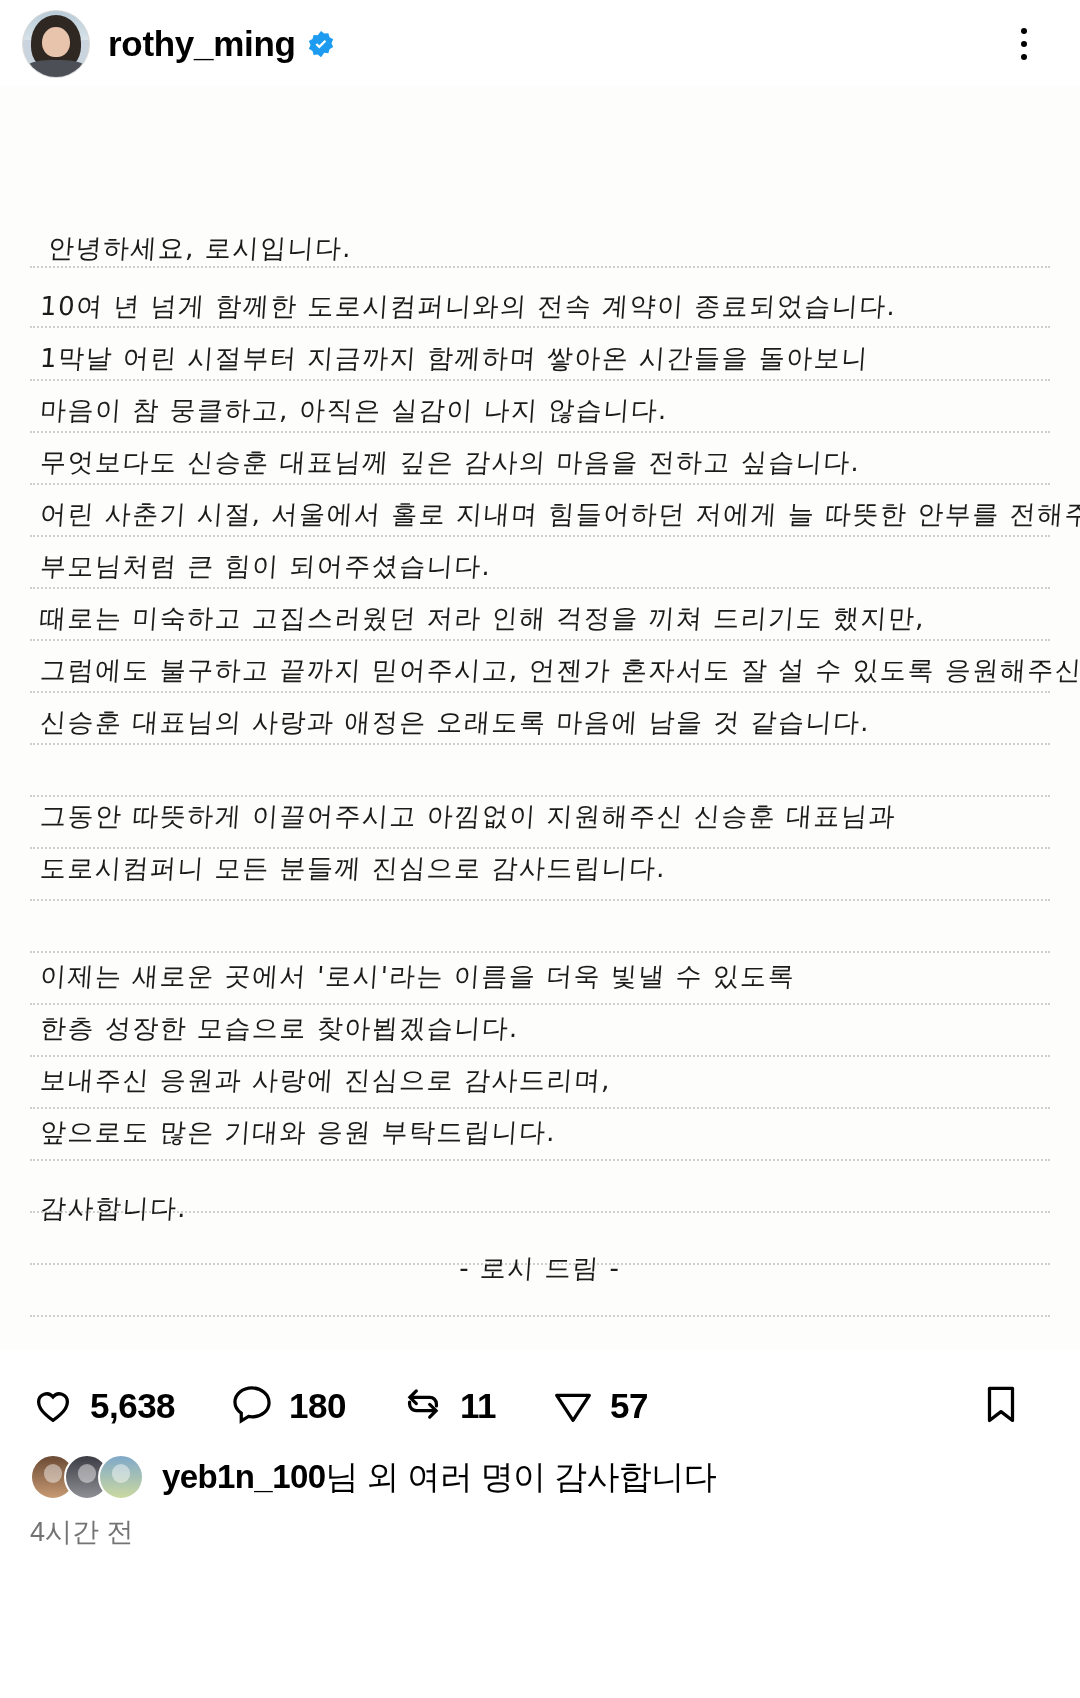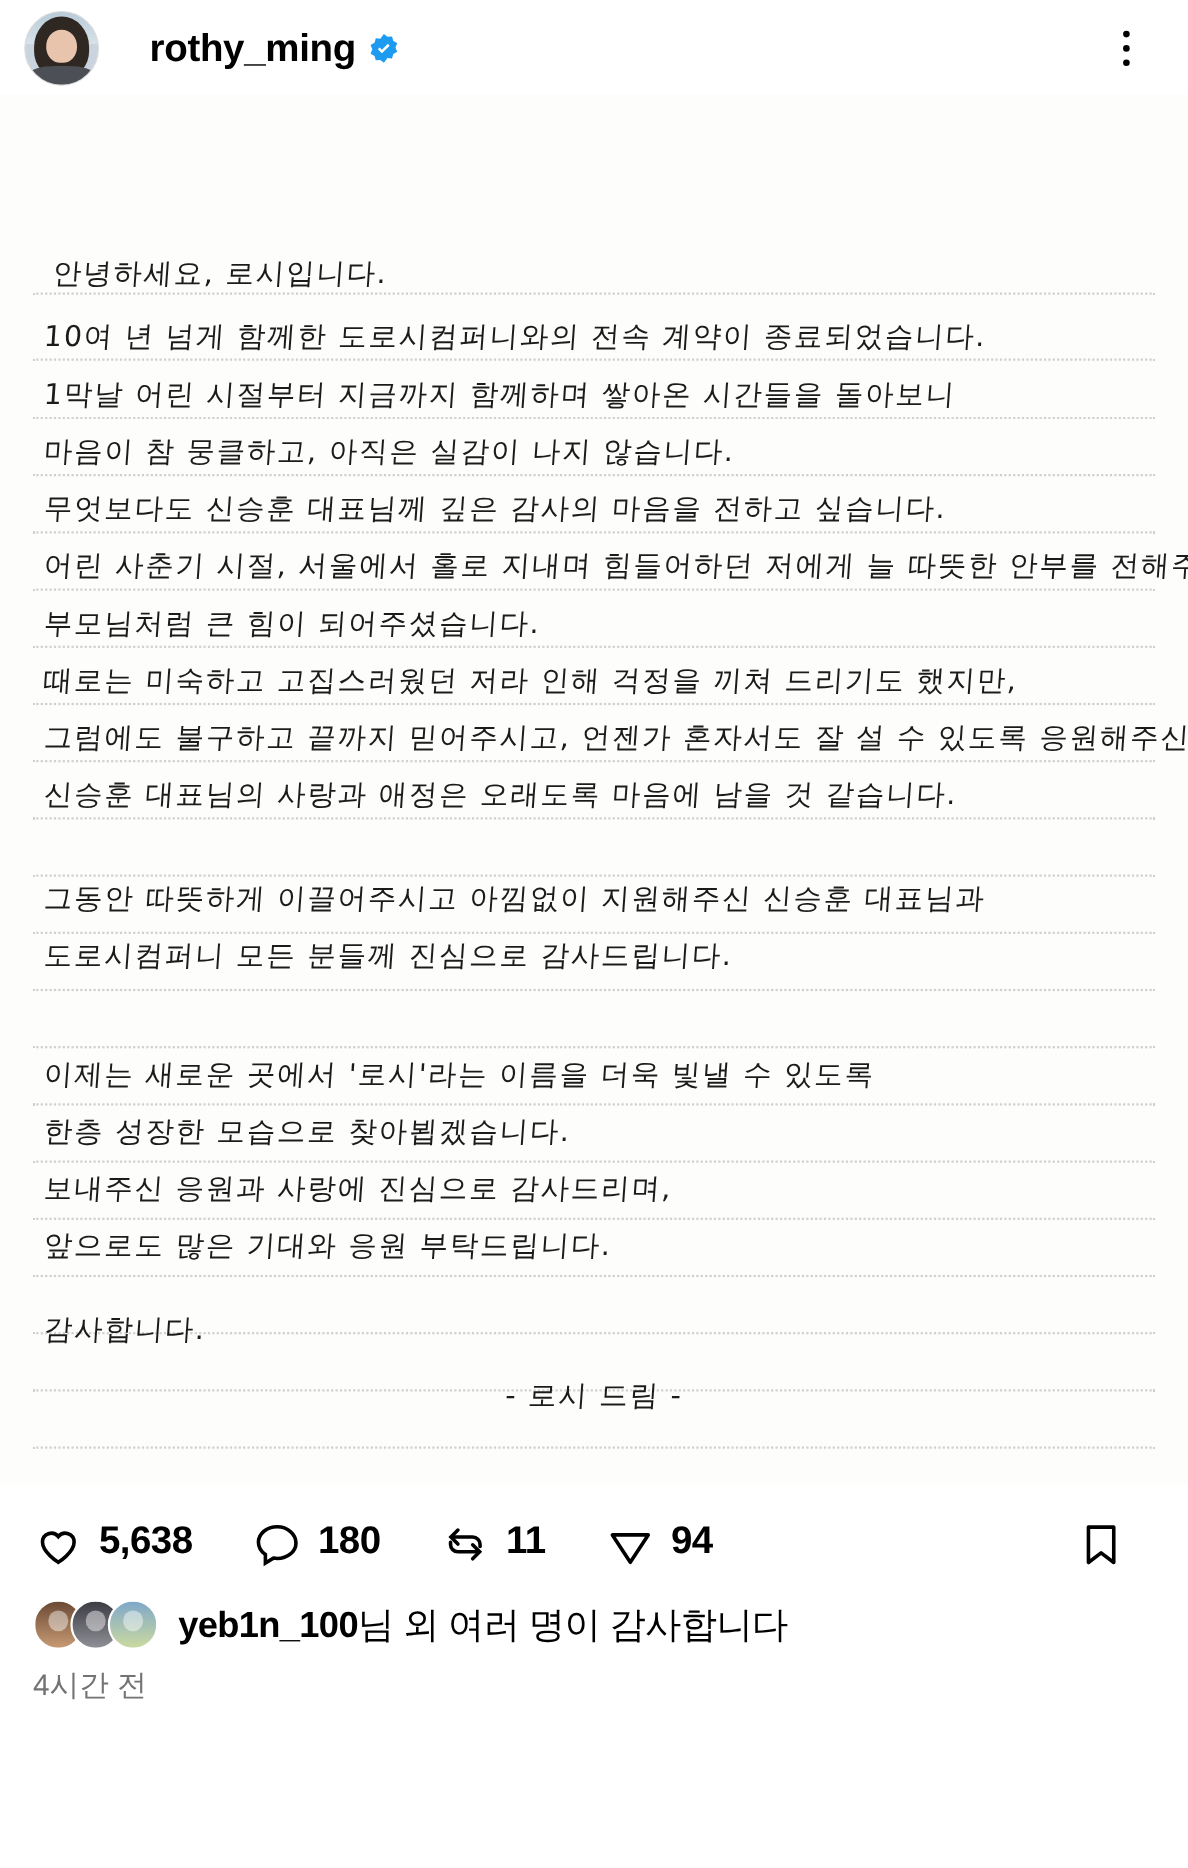--- a/index.html
+++ b/index.html
@@ -23,7 +23,6 @@
     padding: 12px 22px 10px 22px;
     height: 86px;
     box-sizing: border-box;
-    gap: 28px;
   }
   .avatar {
     width: 66px;

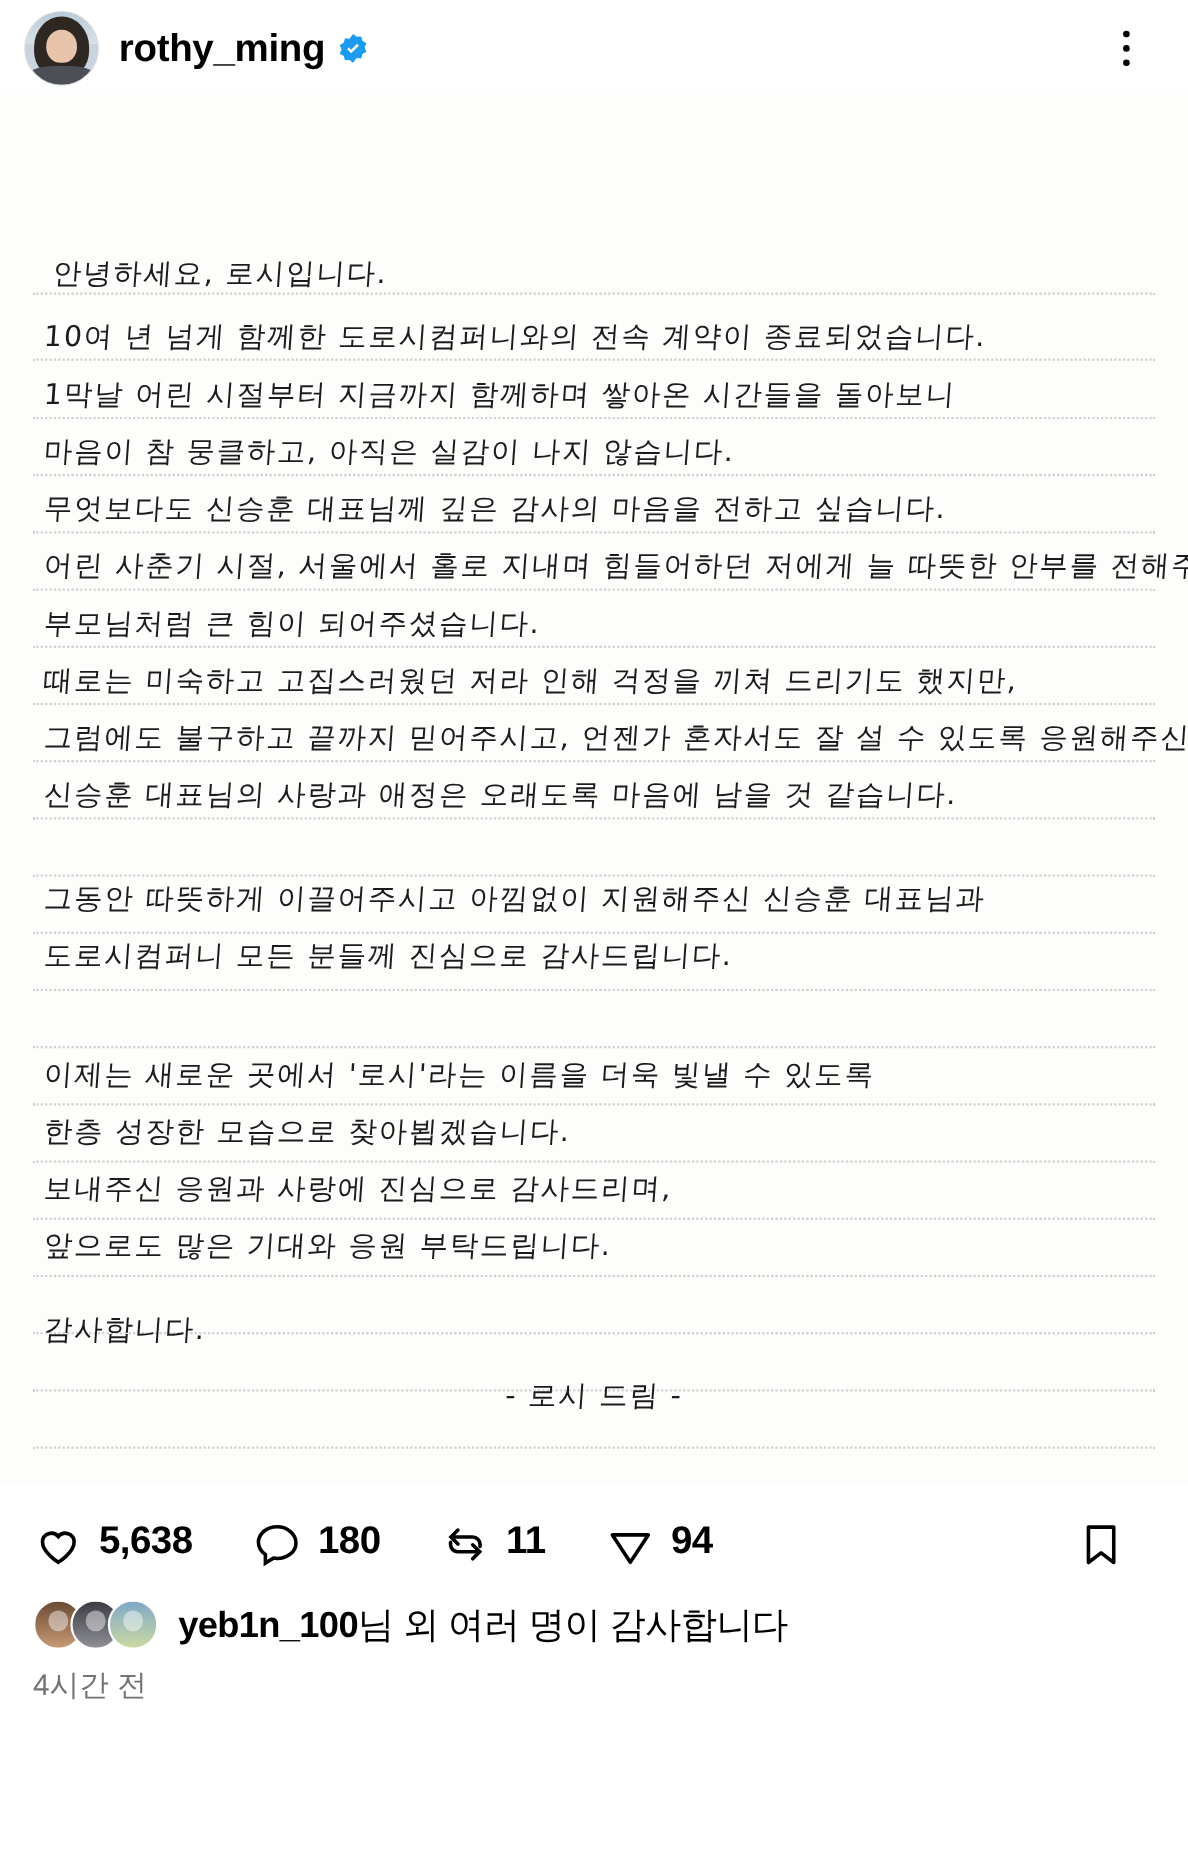--- a/index.html
+++ b/index.html
@@ -139,6 +139,7 @@
   }
   .action {
     display: flex;
+    align-items: center;
     margin-right: 54px;
   }
   .action .count {

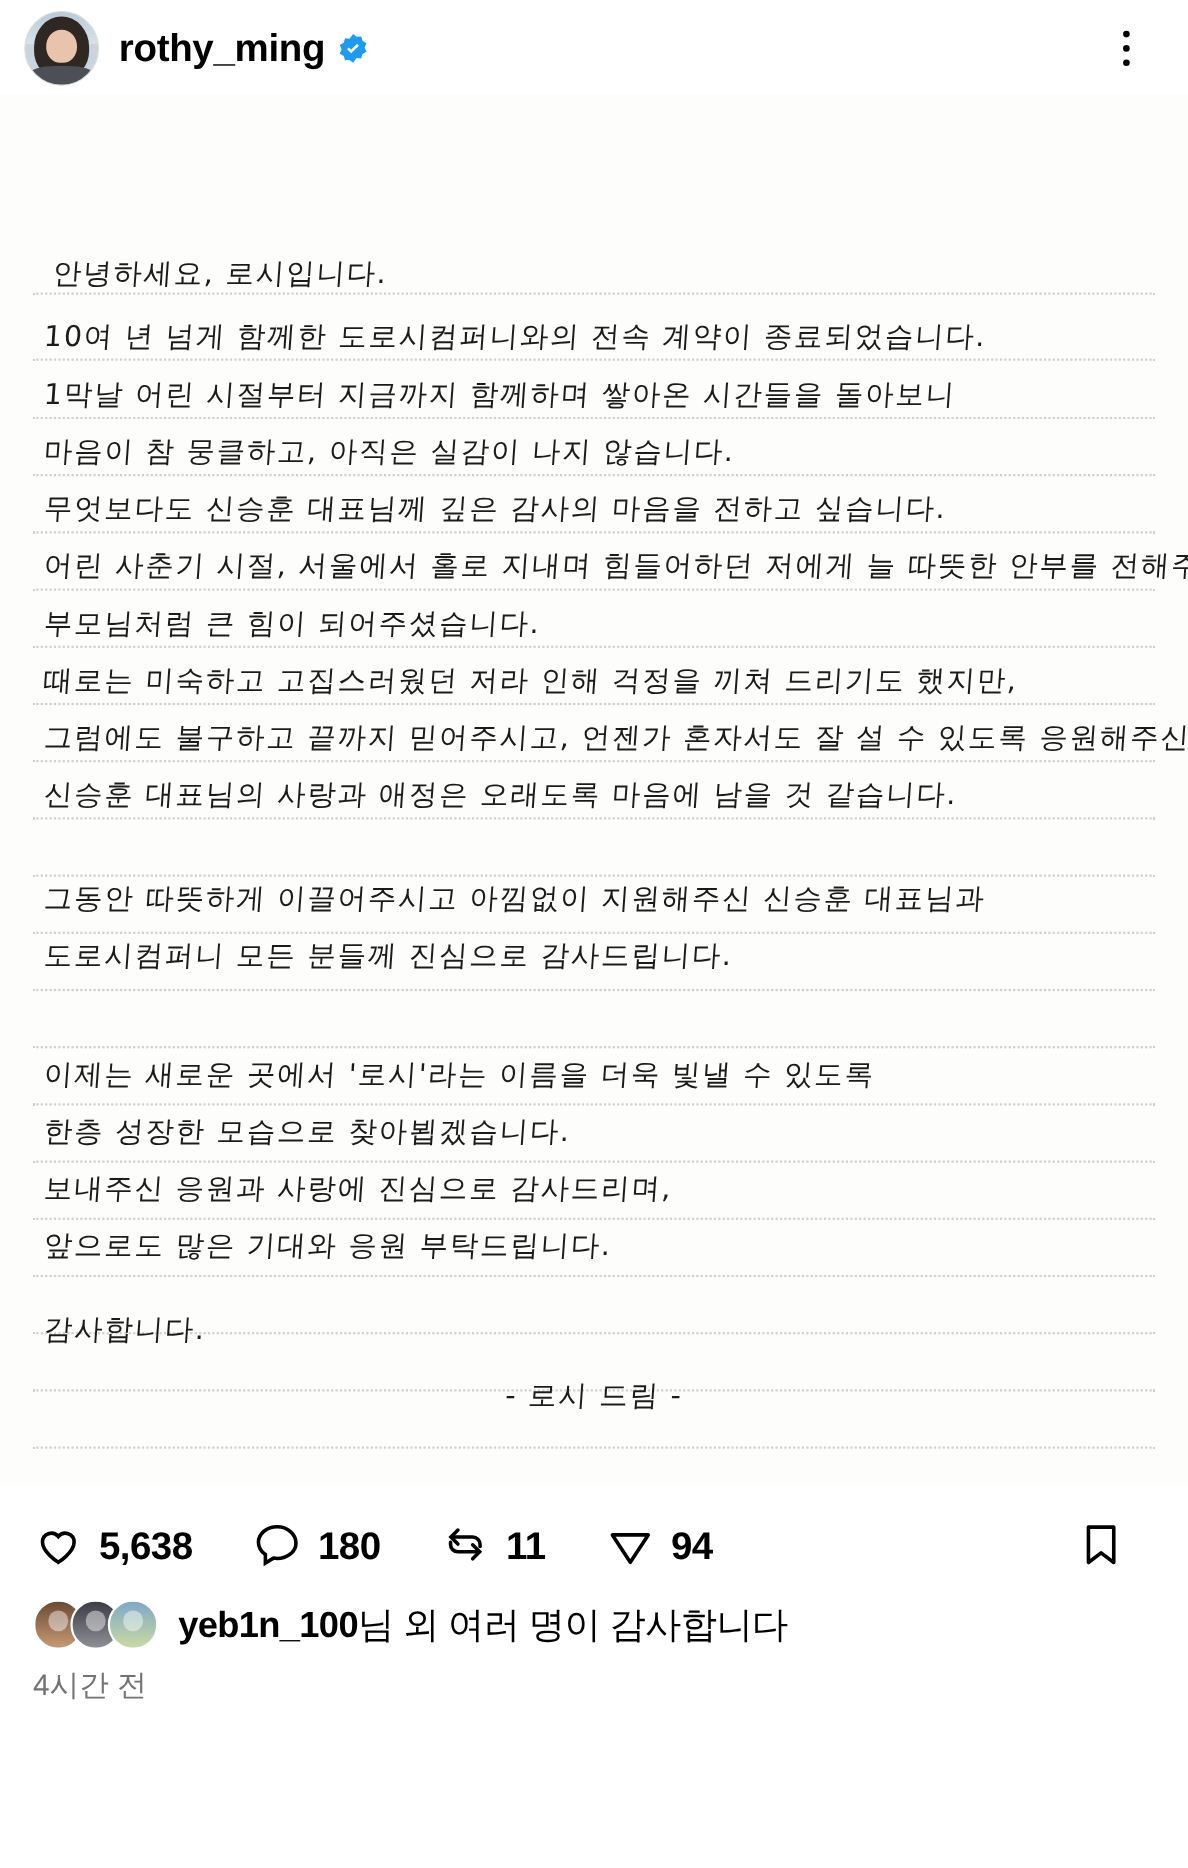--- a/index.html
+++ b/index.html
@@ -307,7 +307,7 @@
         <path d="M3.5 7.5h17L12 20.5z"></path>
       </svg>
     </span>
-    <span class="count">94</span>
+    <span class="count">57</span>
   </div>
 
   <div class="save-icon">

